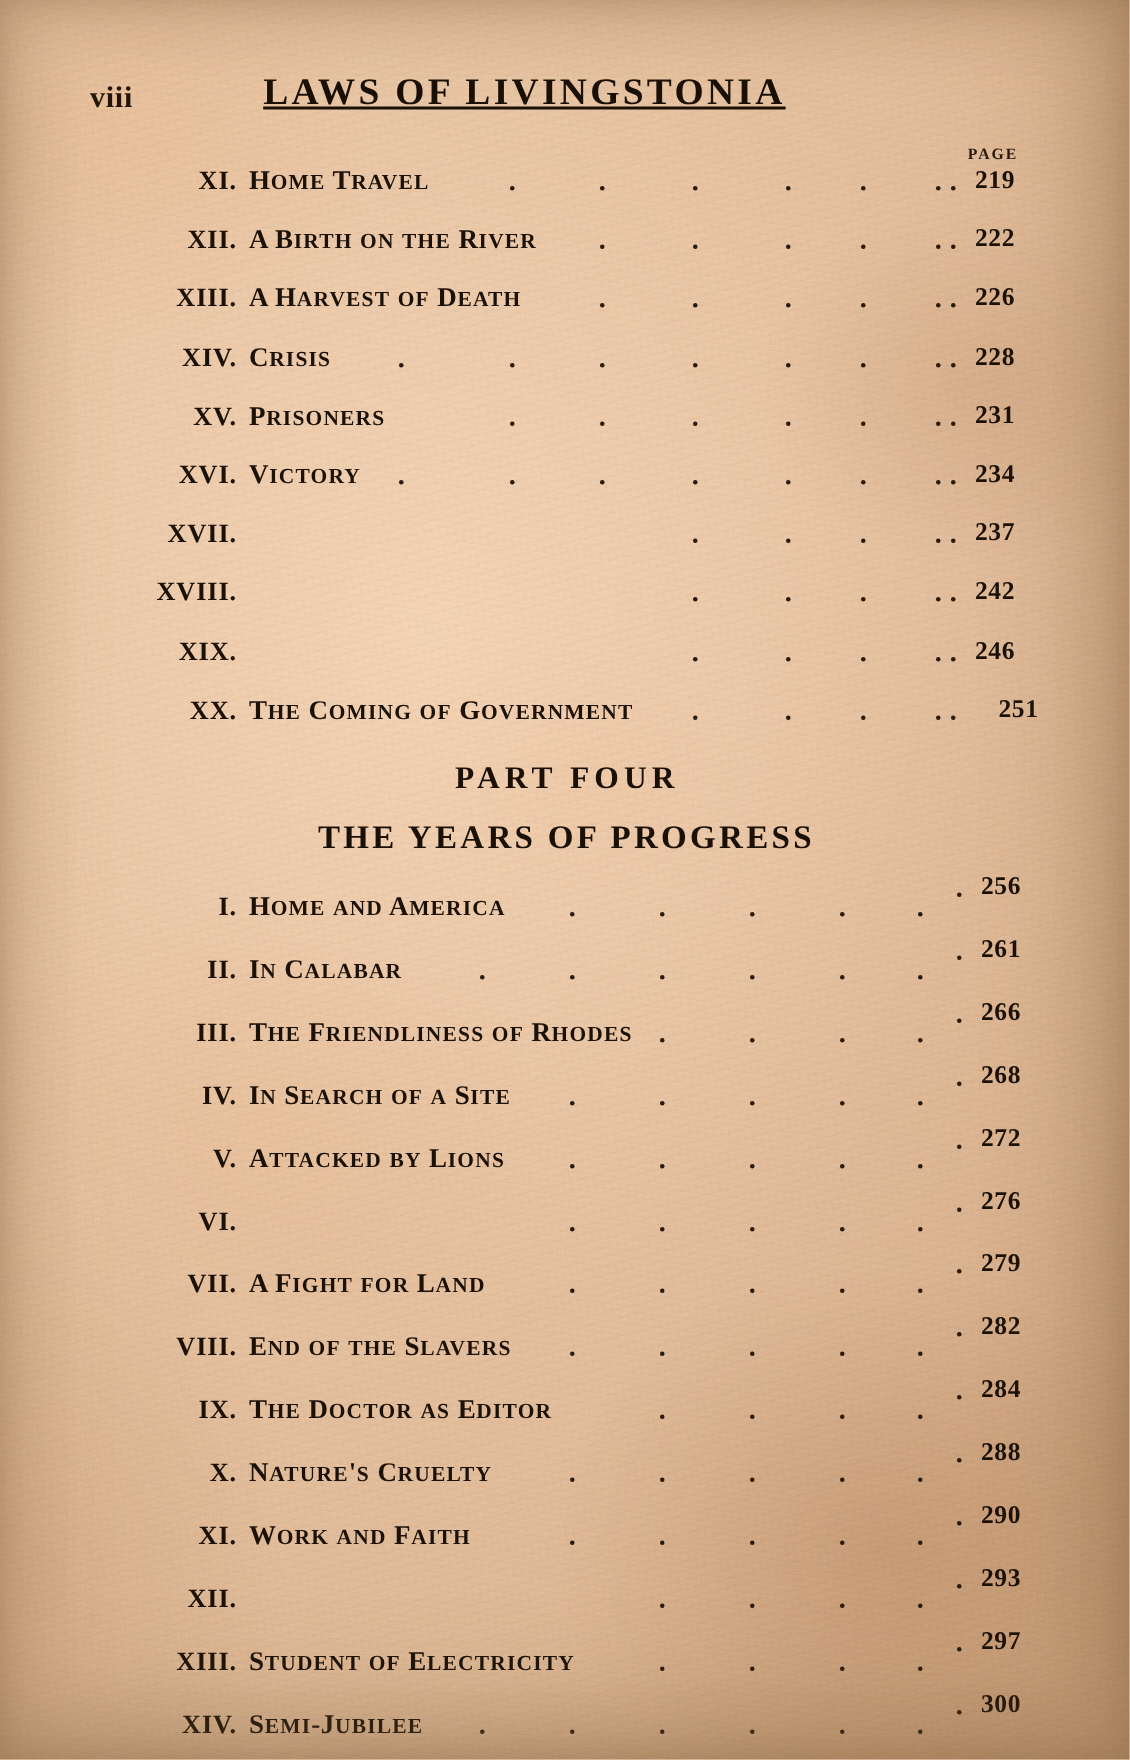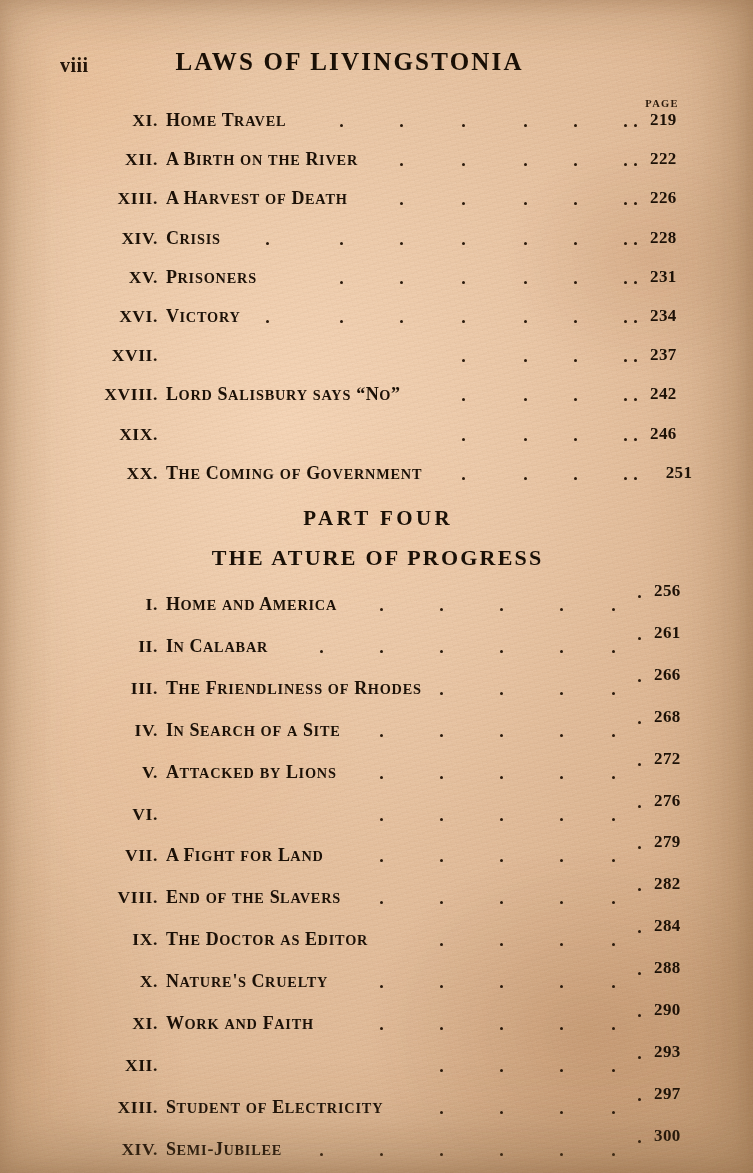--- a/index.html
+++ b/index.html
@@ -99,6 +99,7 @@
     letter-spacing: 2.2px;
     color: #1a1006;
     text-indent: 2.2px;
+    text-decoration: underline;
   }
 
   

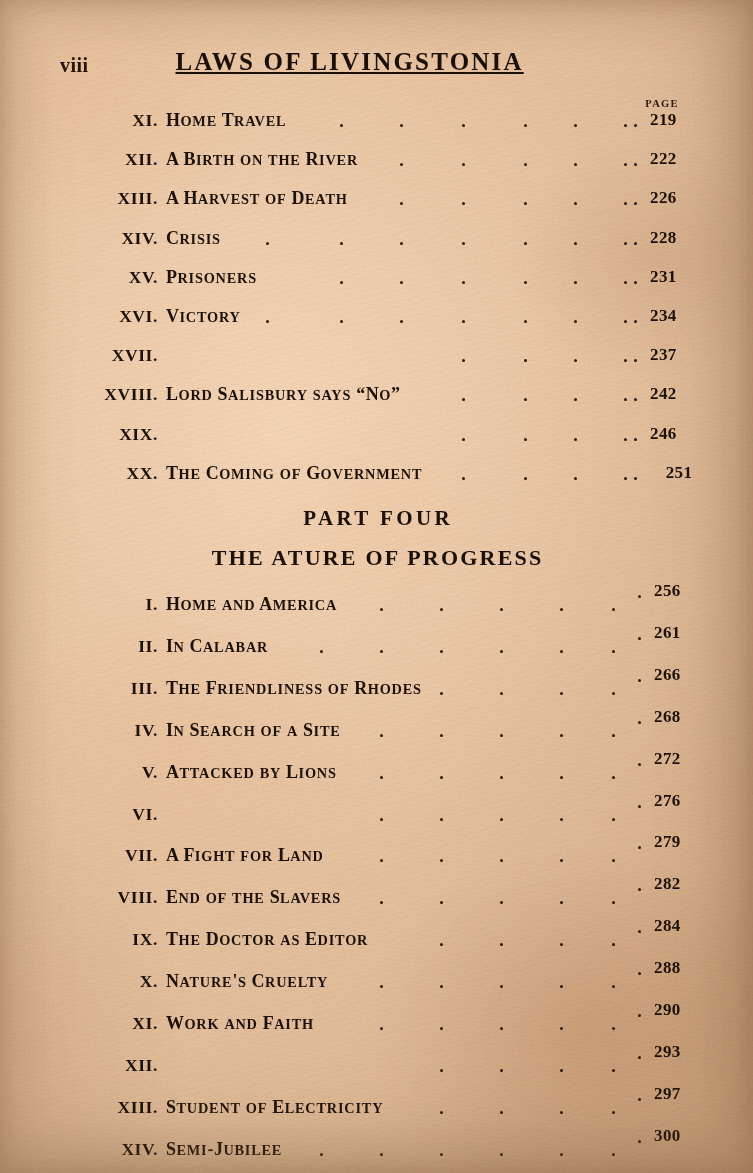--- a/index.html
+++ b/index.html
@@ -325,7 +325,6 @@
         </div>
         <div class="toc-row" style="top: 384.4px;">
           <div class="num">XVIII</div>
-          <div class="title">L<span class="sc">ORD</span> S<span class="sc">ALISBURY</span> <span class="sc">SAYS</span> “N<span class="sc">O</span>”</div>
           <div class="leaders">
             <i style="left: 462px;"></i>
             <i style="left: 524px;"></i>

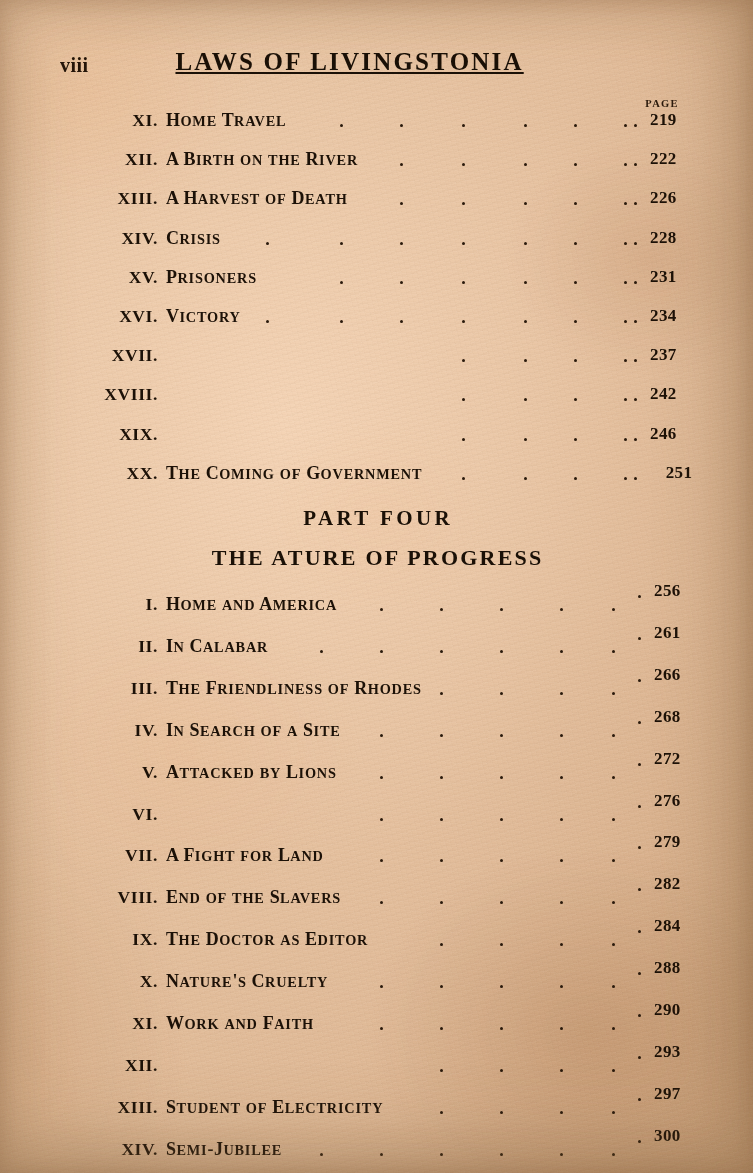--- a/index.html
+++ b/index.html
@@ -360,7 +360,7 @@
       </div>
 
     <div class="part-heading part-label">PART FOUR</div>
-    <div class="part-heading part-title">THE ATURE OF PROGRESS</div>
+    <div class="part-heading part-title">THE YEARS OF PROGRESS</div>
 
     <div id="toc-part-four">
         <div class="toc-row" style="top: 594px;">

